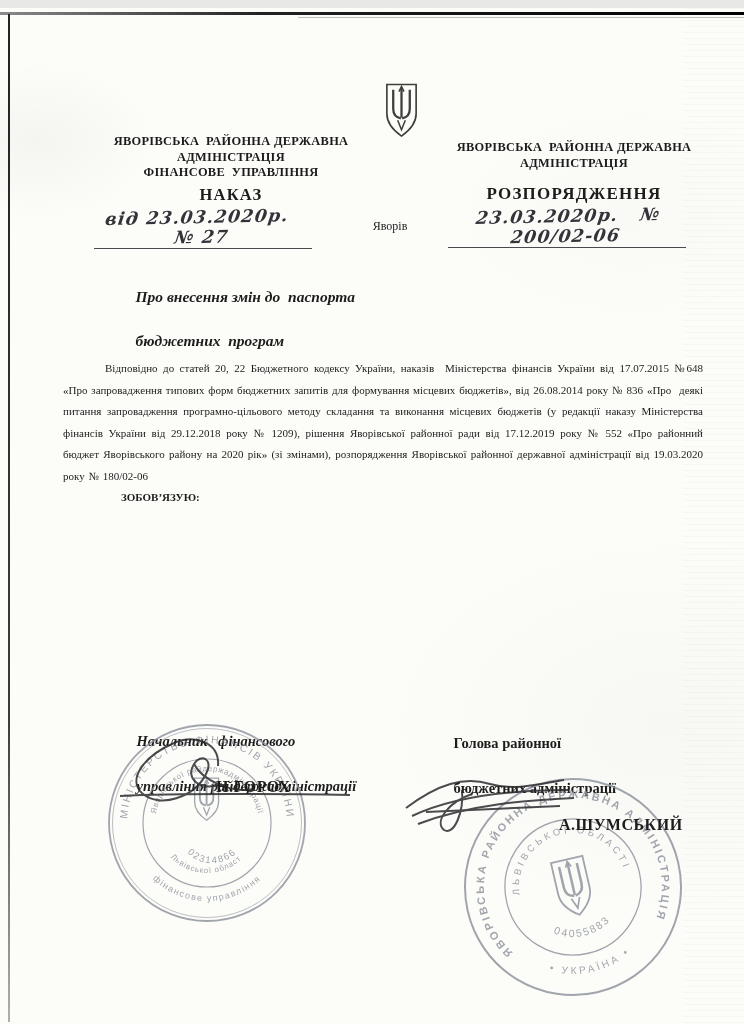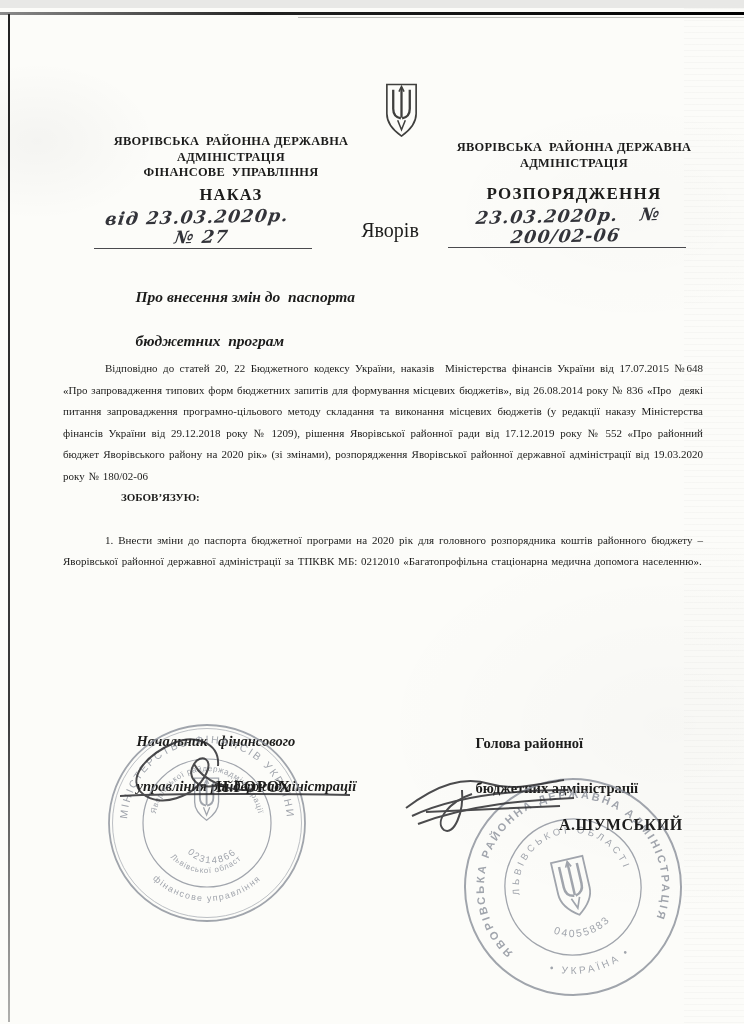--- a/index.html
+++ b/index.html
@@ -25,7 +25,7 @@
   .hw-wrap{border-bottom:1.6px solid #4a4a4e;padding-bottom:1px;margin-top:2px;}
   .hand{display:inline-block;font-family:"DejaVu Serif",serif;font-style:italic;font-weight:600;
     font-size:17.5px;letter-spacing:1.2px;color:#33343a;transform:rotate(-1.2deg) skewX(-9deg);white-space:pre-wrap;}
-  .city{position:absolute;left:340px;top:211px;width:100px;text-align:center;font-size:20px;}
+  .city{position:absolute;left:340px;top:211px;width:100px;text-align:center;font-size:12px;}
   .subject{position:absolute;left:120px;top:256px;width:300px;font-weight:bold;font-style:italic;
     font-size:15.5px;line-height:22px;white-space:pre-wrap;}
   .doc-body{position:absolute;left:63px;top:350px;width:640px;font-size:11px;line-height:21.5px;

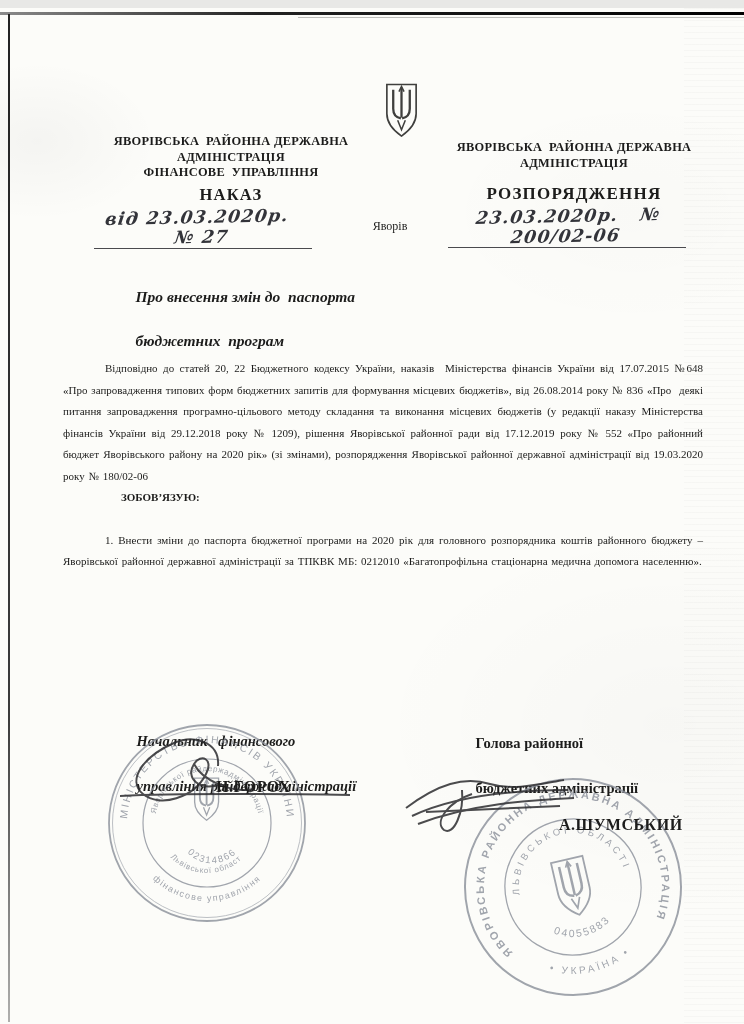--- a/index.html
+++ b/index.html
@@ -103,7 +103,6 @@
   <div class="doc-body">
     <p class="para">Відповідно до статей 20, 22 Бюджетного кодексу України, наказів&nbsp; Міністерства фінансів України від 17.07.2015 №648 «Про запровадження типових форм бюджетних запитів для формування місцевих бюджетів», від 26.08.2014 року № 836 «Про&nbsp; деякі питання запровадження програмно-цільового методу складання та виконання місцевих бюджетів (у редакції наказу Міністерства фінансів України від 29.12.2018 року № 1209), рішення Яворівської районної ради від 17.12.2019 року № 552 «Про районний бюджет Яворівського району на 2020 рік» (зі змінами), розпорядження Яворівської районної державної адміністрації від 19.03.2020 року № 180/02-06</p>
     <p class="obligate">ЗОБОВ’ЯЗУЮ:</p>
-    <p class="item">1. Внести зміни до паспорта бюджетної програми на 2020 рік для головного розпорядника коштів районного бюджету – Яворівської районної державної адміністрації за ТПКВК МБ: 0212010 «Багатопрофільна стаціонарна медична допомога населенню».</p>
   </div>
 
   <div class="sig-title left">

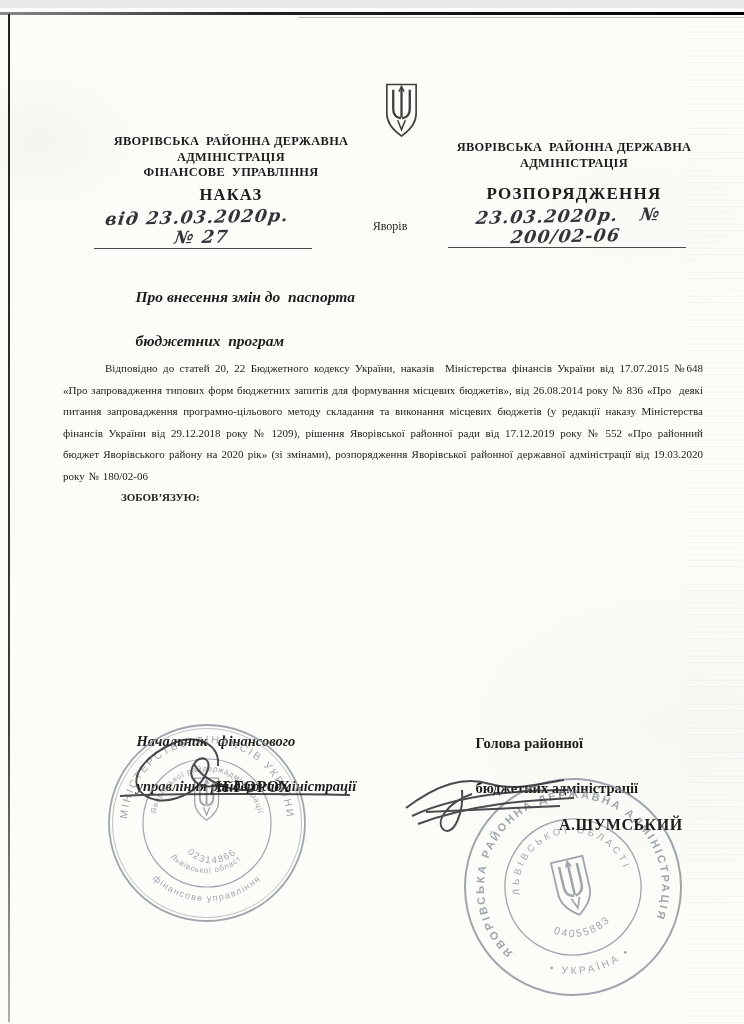--- a/index.html
+++ b/index.html
@@ -35,7 +35,7 @@
   .item{text-indent:42px;margin:21px 0 0 0;}
   .sig-title{position:absolute;font-weight:bold;font-size:14.5px;line-height:22.5px;white-space:pre-wrap;}
   .sig-title.left{left:122px;top:699px;width:300px;font-style:italic;}
-  .sig-title.right{left:461px;top:701px;width:260px;}
+  .sig-title.right{left:439px;top:701px;width:260px;}
   .sig-name{position:absolute;font-weight:bold;font-size:16px;letter-spacing:.5px;z-index:6;}
   .sig-name.left{left:216px;top:770px;}
   .sig-name.right{left:559px;top:808px;}

